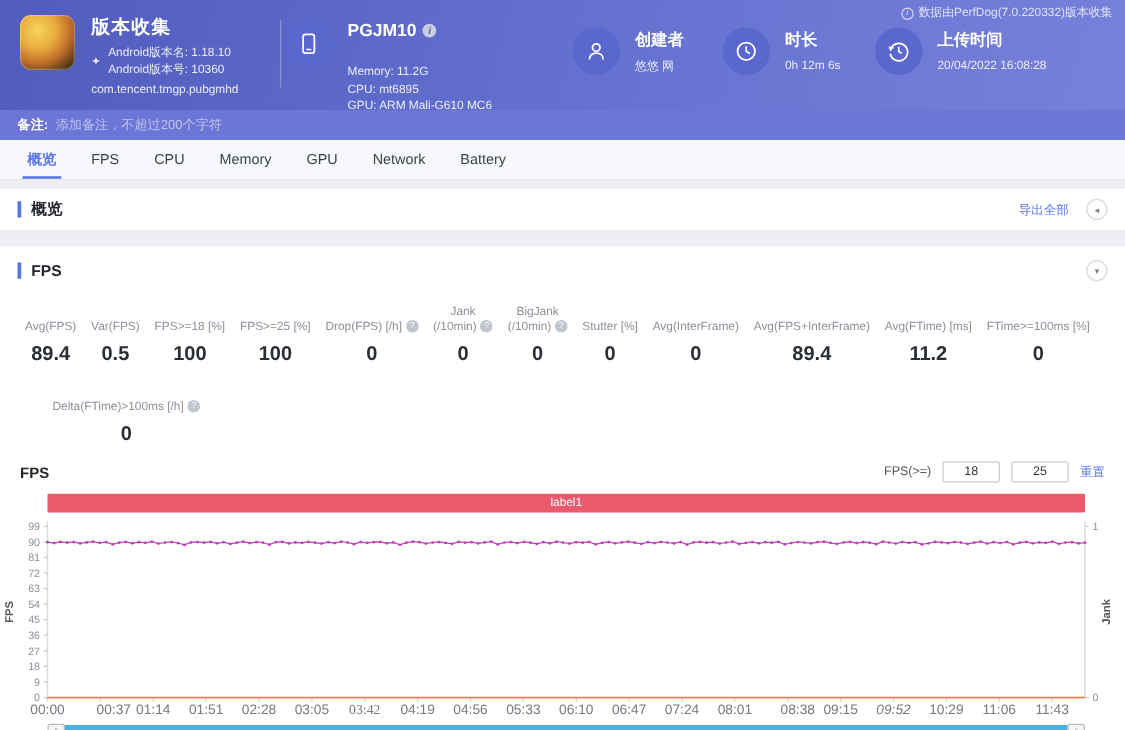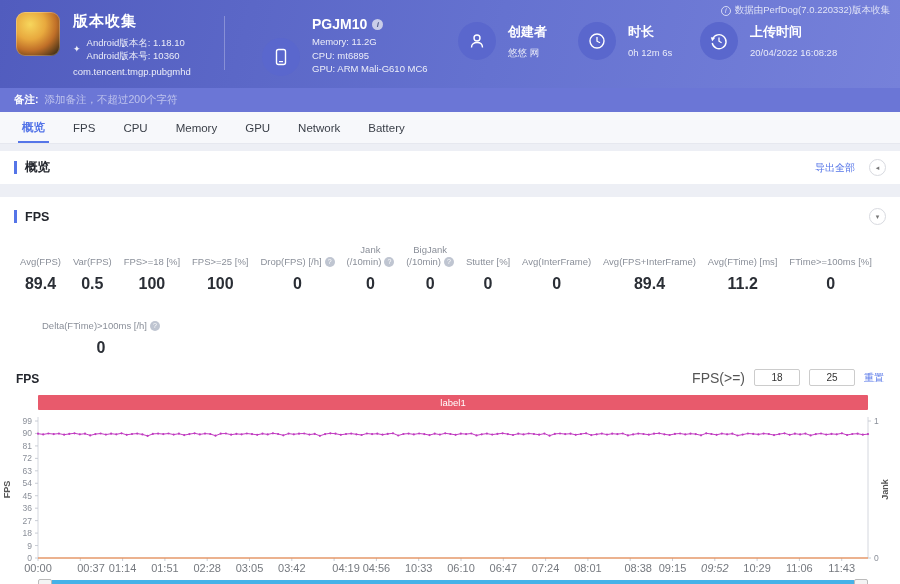--- a/index.html
+++ b/index.html
@@ -20,7 +20,7 @@
   .pkg { font-size:9.5px; margin-top:4px; color:rgba(255,255,255,.88); }
   .vdiv { position:absolute; left:224px; top:16px; width:1px; height:54px; background:rgba(255,255,255,.28); }
   .hcircle { width:38px; height:38px; border-radius:50%; background:#5a67cd; display:flex; align-items:center; justify-content:center; flex:0 0 38px; }
-  .dev-block { position:absolute; left:262px; top:16px; display:flex;align-items:flex-end; }
+  .dev-block { position:absolute; left:228px; top:16px; display:flex; }
   .dev-meta { margin-left:12px; }
   .dev-name-row { display:flex; align-items:center; gap:5px; }
   .dev-name { font-size:14px; font-weight:bold; }

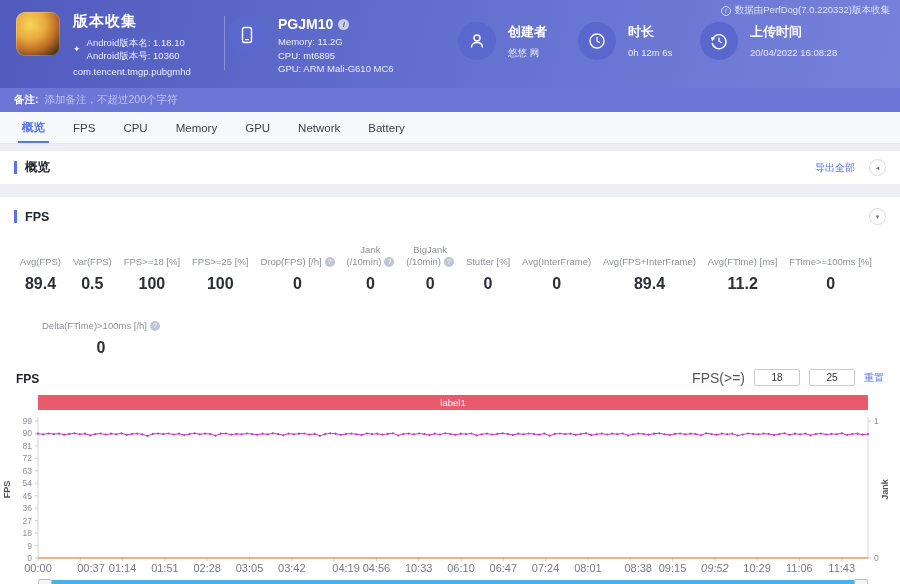--- a/index.html
+++ b/index.html
@@ -25,7 +25,7 @@
   .dev-name-row { display:flex; align-items:center; gap:5px; }
   .dev-name { font-size:14px; font-weight:bold; }
   .i-dot { display:inline-flex; width:11px; height:11px; border-radius:50%; background:#c9cde8; color:#55608c; font-size:8px; align-items:center; justify-content:center; font-style:italic; font-weight:bold; }
-  .dev-lines { font-size:9.5px; line-height:13.5px; color:rgba(255,255,255,.88); margin-top:3px; }
+  .dev-lines { font-size:9.5px; line-height:13.5px; color:rgba(255,255,255,.88); margin-top:19px; }
   .meta-block { position:absolute; top:22px; display:flex; }
   .mb-creator { left:458px; } .mb-duration { left:578px; } .mb-upload { left:700px; }
   .meta-col { margin-left:12px; }

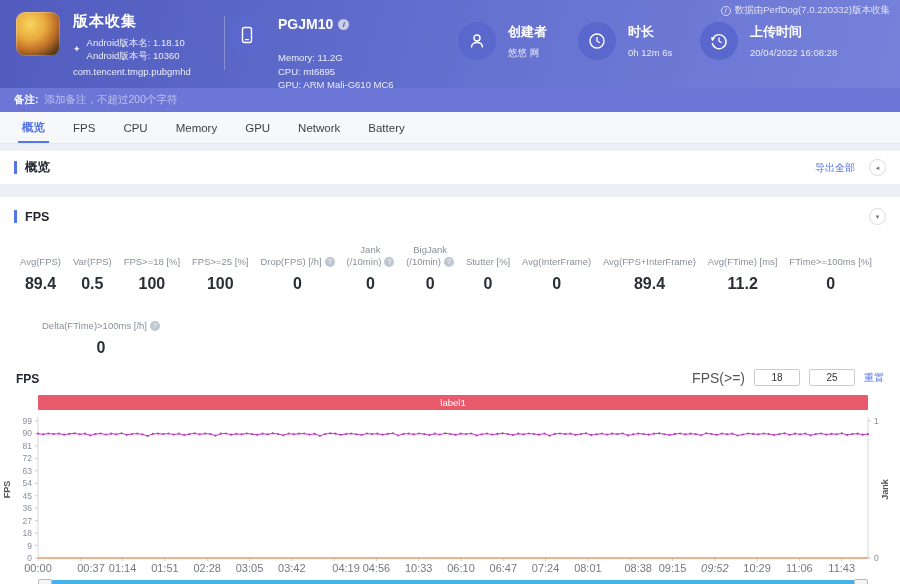--- a/index.html
+++ b/index.html
@@ -66,7 +66,7 @@
   .chart-toolbar { position:relative; height:20px; margin:12px 16px 0 16px; }
   .chart-title { font-size:12px; font-weight:bold; color:#23262d; }
   .thresh { position:absolute; right:0; top:0; display:flex; align-items:center; gap:9px; }
-  .thresh-label { font-size:14px; color:#555; }
+  .thresh-label { font-size:10px; color:#555; }
   .thresh input { width:46px; height:17px; border:1px solid #ccc; border-radius:2px; font-size:10px; text-align:center; color:#333; font-family:inherit; }
   .reset-link { font-size:10px; color:#5575e8; cursor:pointer; }
   .chart-area { position:relative; height:222px; margin-top:4px; }

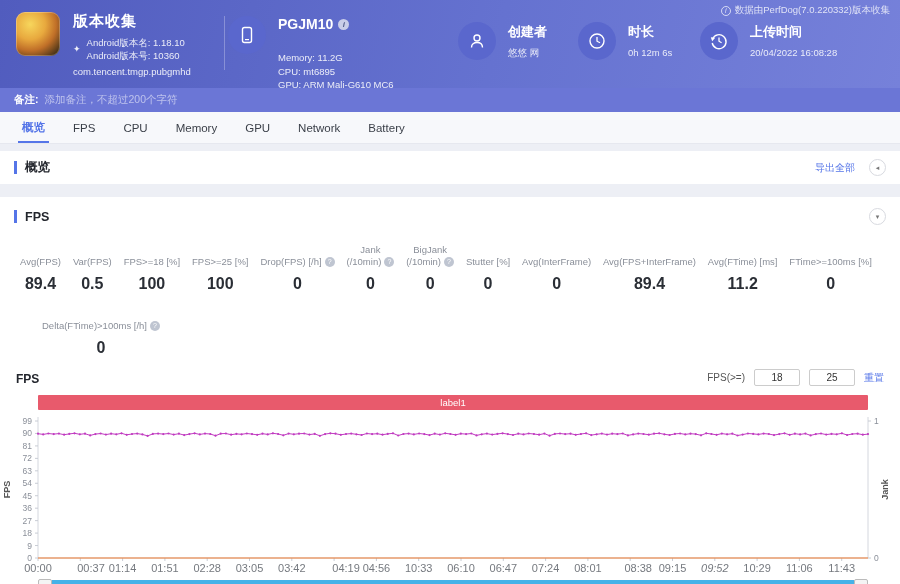--- a/index.html
+++ b/index.html
@@ -521,7 +521,7 @@
           <span style="left: 164.901px;">01:51</span>
           <span style="left: 207.201px;">02:28</span>
           <span style="left: 249.501px;">03:05</span>
-          <span style="left: 291.802px;">03:42</span>
+          <span style="left: 291.802px; font-family: Liberation Serif, serif;">03:42</span>
           <span style="left: 334.102px; margin-left: 12px;">04:19</span>
           <span style="left: 376.402px;">04:56</span>
           <span style="left: 418.702px;">10:33</span>

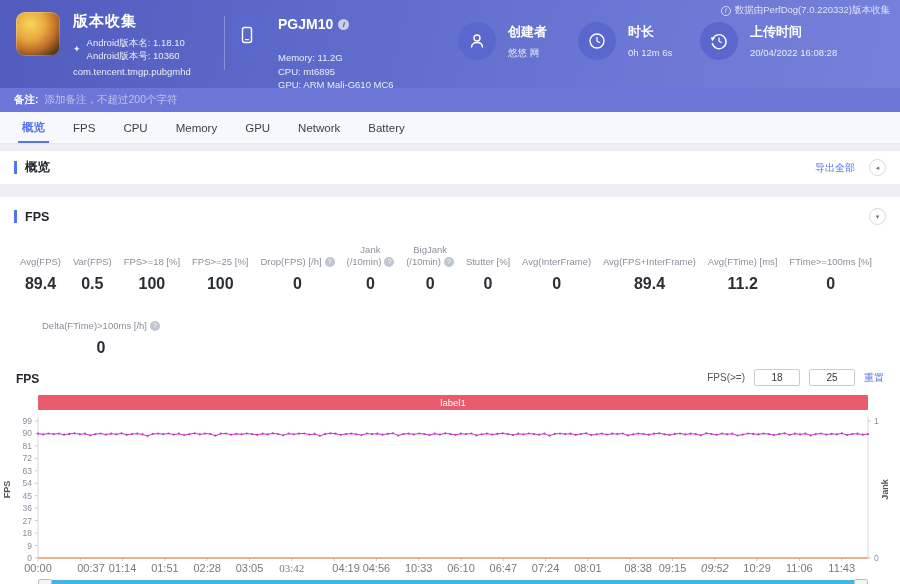--- a/index.html
+++ b/index.html
@@ -522,7 +522,7 @@
           <span style="left: 207.201px;">02:28</span>
           <span style="left: 249.501px;">03:05</span>
           <span style="left: 291.802px; font-family: Liberation Serif, serif;">03:42</span>
-          <span style="left: 334.102px; margin-left: 12px;">04:19</span>
+          <span style="left: 334.102px;">04:19</span>
           <span style="left: 376.402px;">04:56</span>
           <span style="left: 418.702px;">10:33</span>
           <span style="left: 461.003px;">06:10</span>

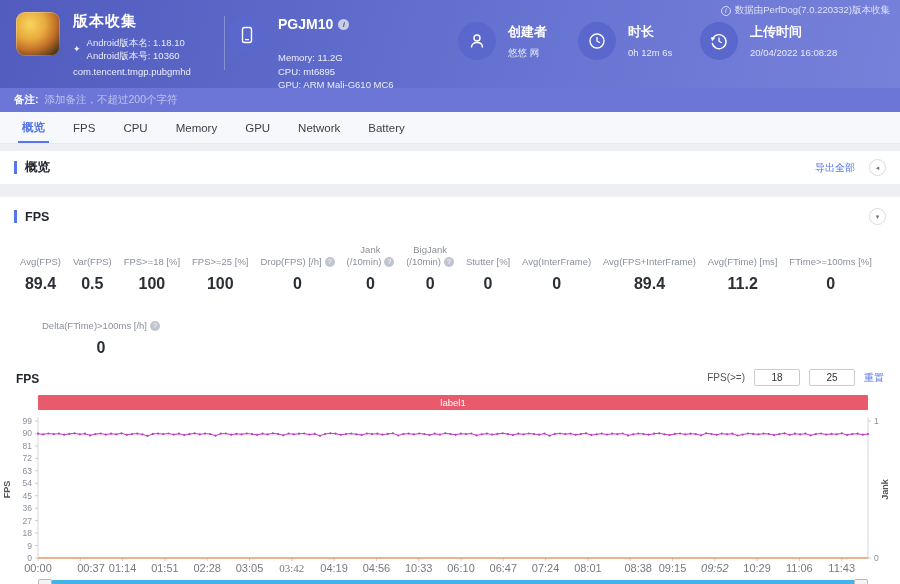--- a/index.html
+++ b/index.html
@@ -524,7 +524,7 @@
           <span style="left: 291.802px; font-family: Liberation Serif, serif;">03:42</span>
           <span style="left: 334.102px;">04:19</span>
           <span style="left: 376.402px;">04:56</span>
-          <span style="left: 418.702px;">10:33</span>
+          <span style="left: 418.702px;">05:33</span>
           <span style="left: 461.003px;">06:10</span>
           <span style="left: 503.303px;">06:47</span>
           <span style="left: 545.603px;">07:24</span>

